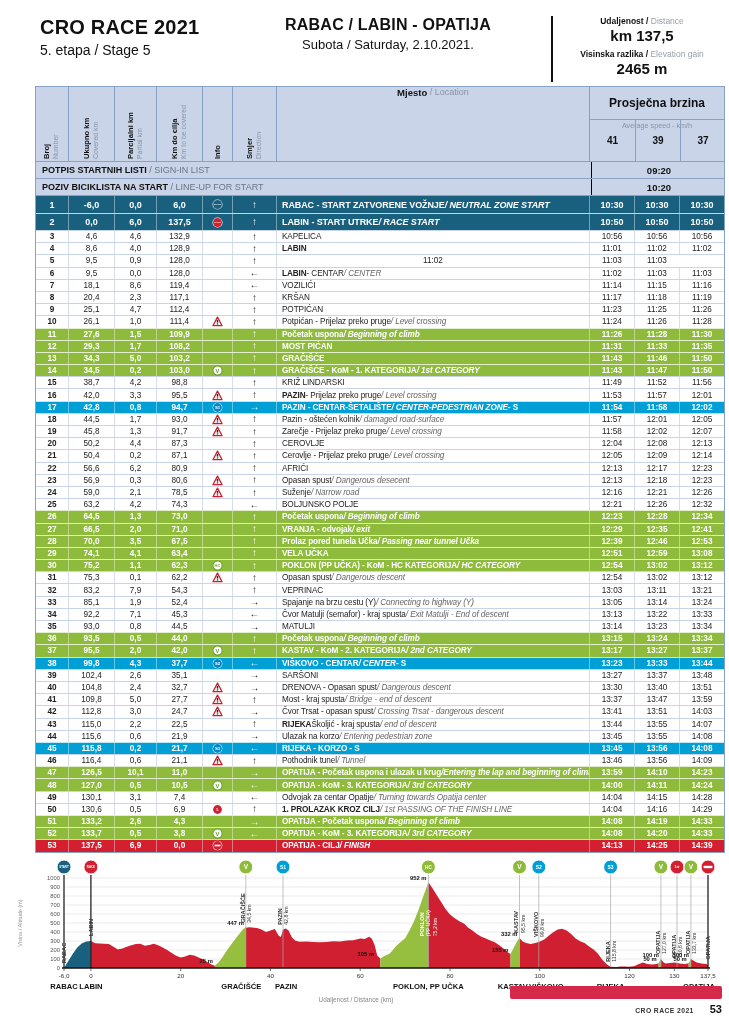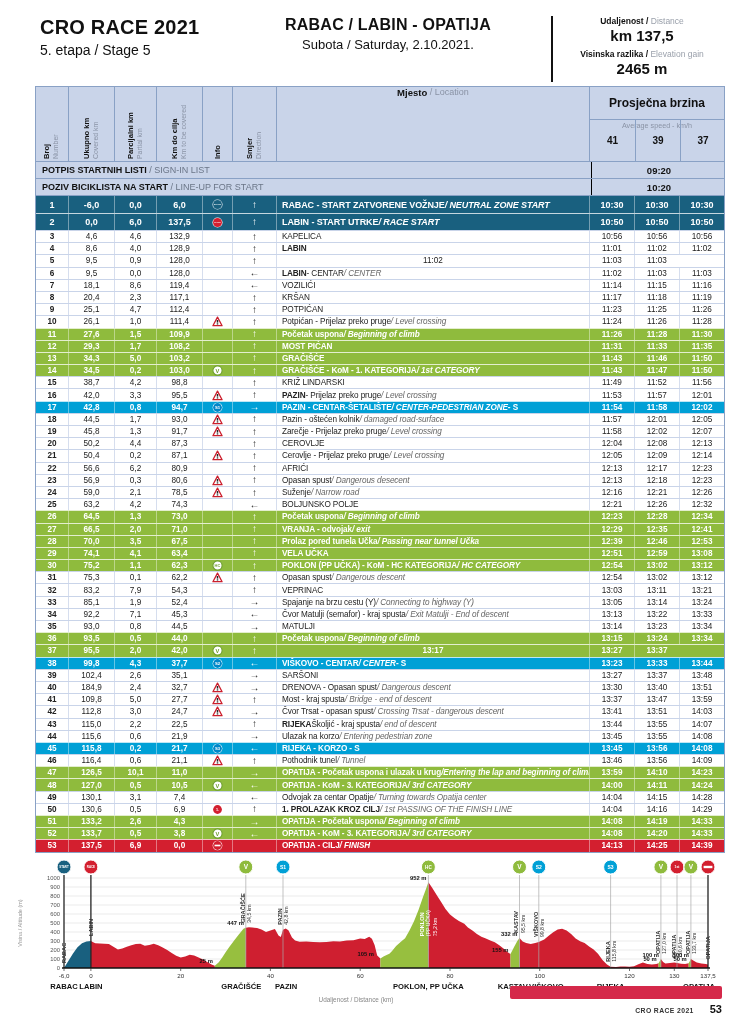--- a/index.html
+++ b/index.html
@@ -914,6 +914,10 @@
           </div>
     <div class="c">
             <span class="arr">↑</span>
+          </div>
+    <div class="c loc">
+            <span class="sb">KASTAV - KoM - 2. KATEGORIJA </span>
+            <span class="si">/ 2nd CATEGORY</span>
           </div>
     <div class="c">13:17</div>
     <div class="c">13:27</div>

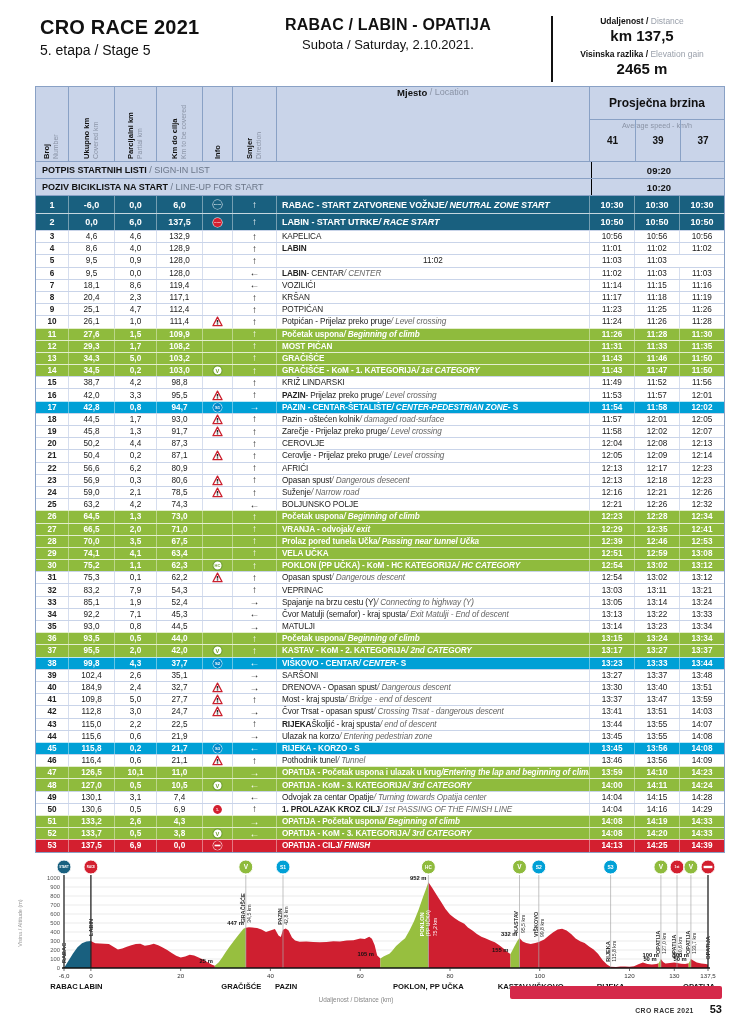--- a/index.html
+++ b/index.html
@@ -971,7 +971,7 @@
     <div class="c">
             <b>40</b>
           </div>
-    <div class="c">184,9</div>
+    <div class="c">104,8</div>
     <div class="c">2,4</div>
     <div class="c">32,7</div>
     <div class="c">

